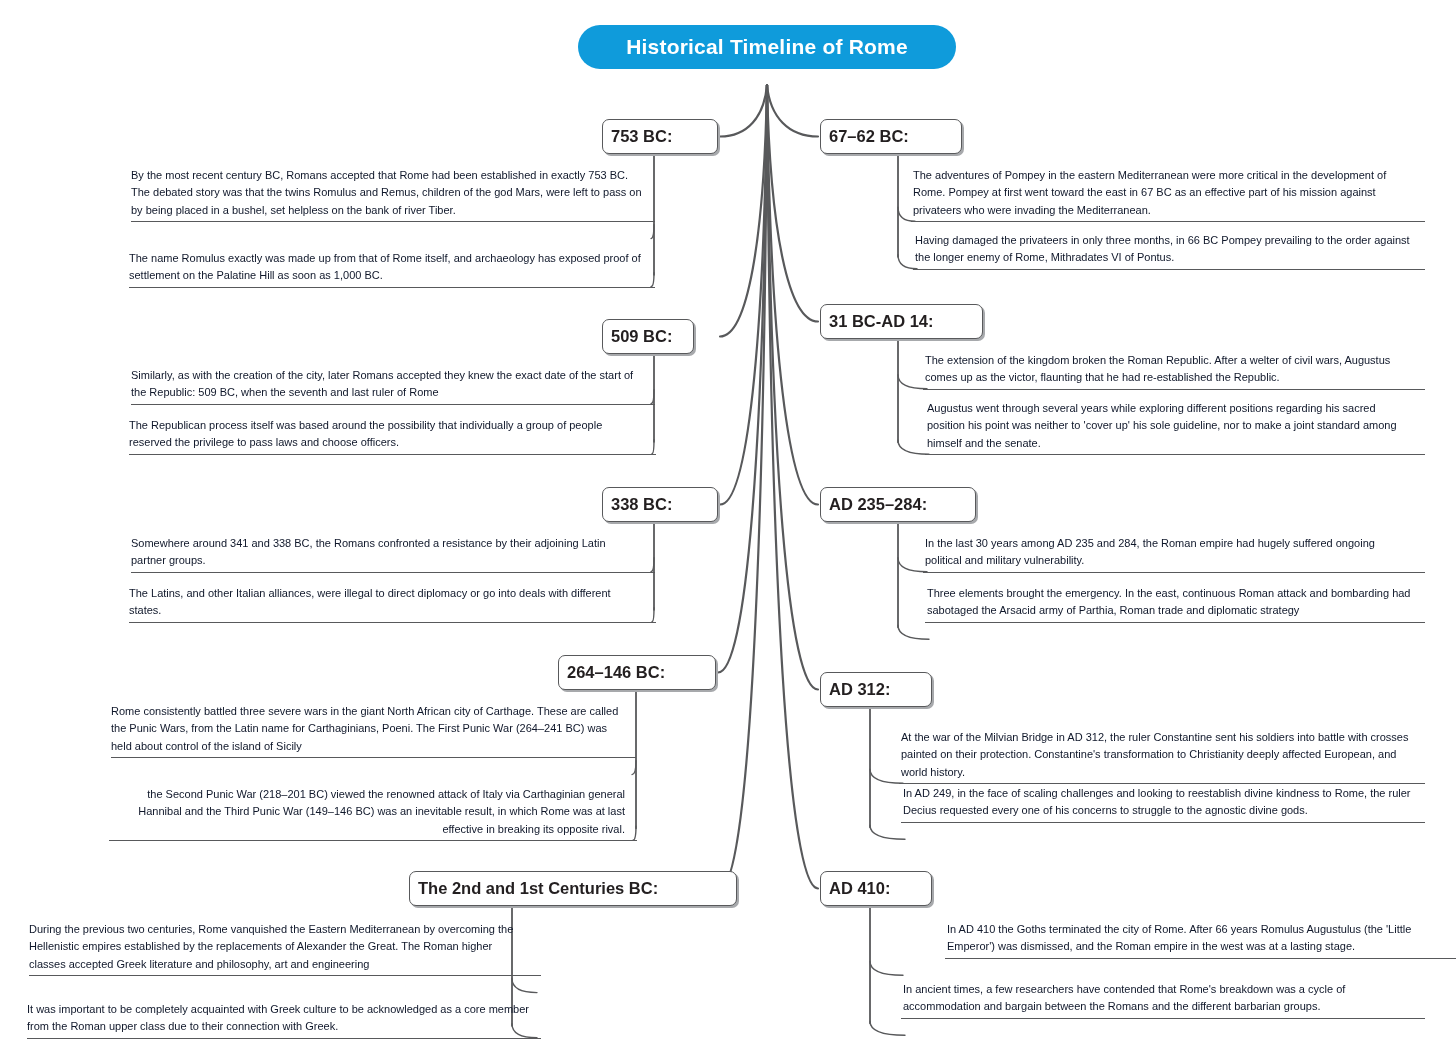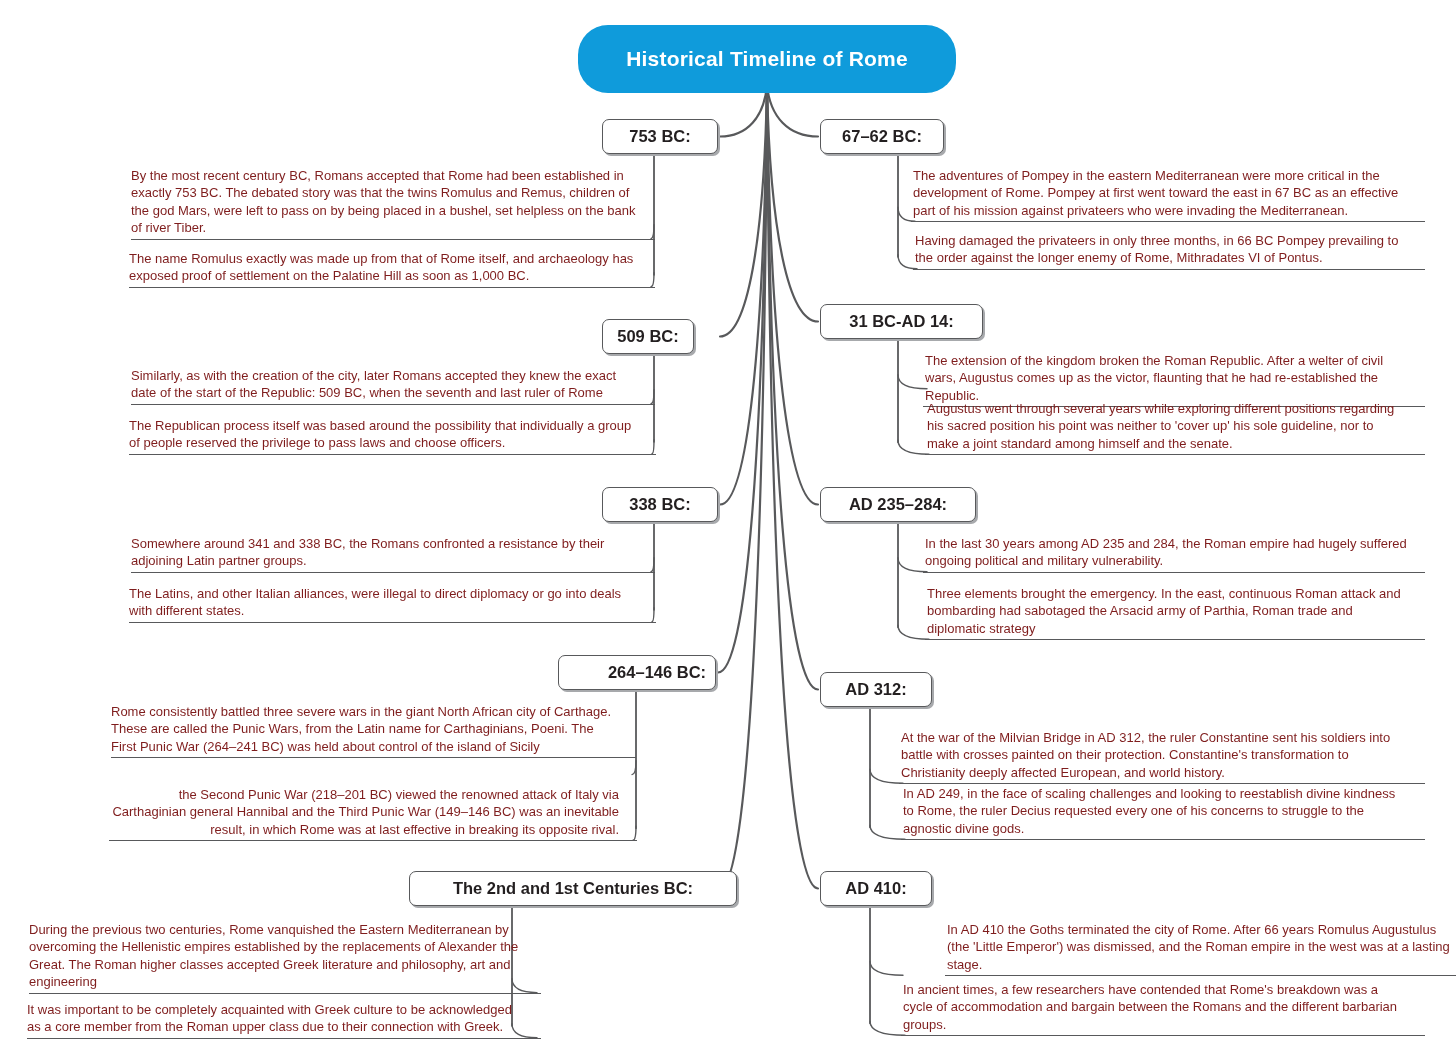--- a/index.html
+++ b/index.html
@@ -34,7 +34,7 @@
     left: 578px;
     top: 25px;
     width: 378px;
-    height: 68px;
+    height: 44px;
     border-radius: 30px;
     background: #0f9bdb;
     display: flex;

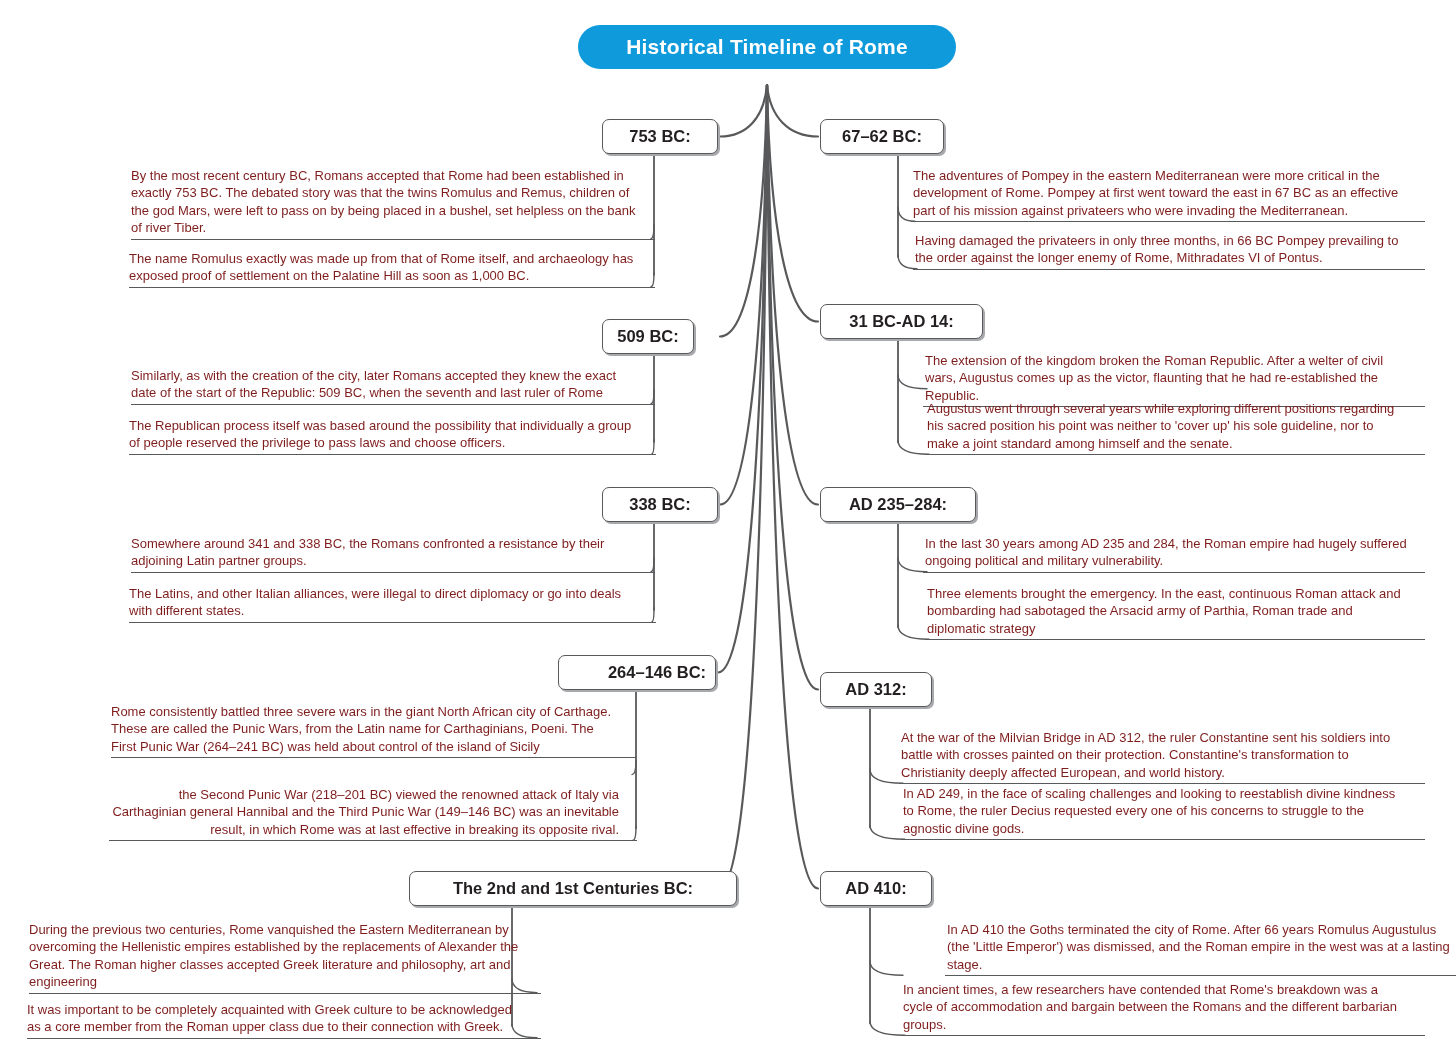--- a/index.html
+++ b/index.html
@@ -69,7 +69,7 @@
     color: #231f20;
     white-space: nowrap;
     width: 100%;
-    text-align: center;
+    text-align: left;
     padding: 0 8px;
     box-sizing: border-box;
   }

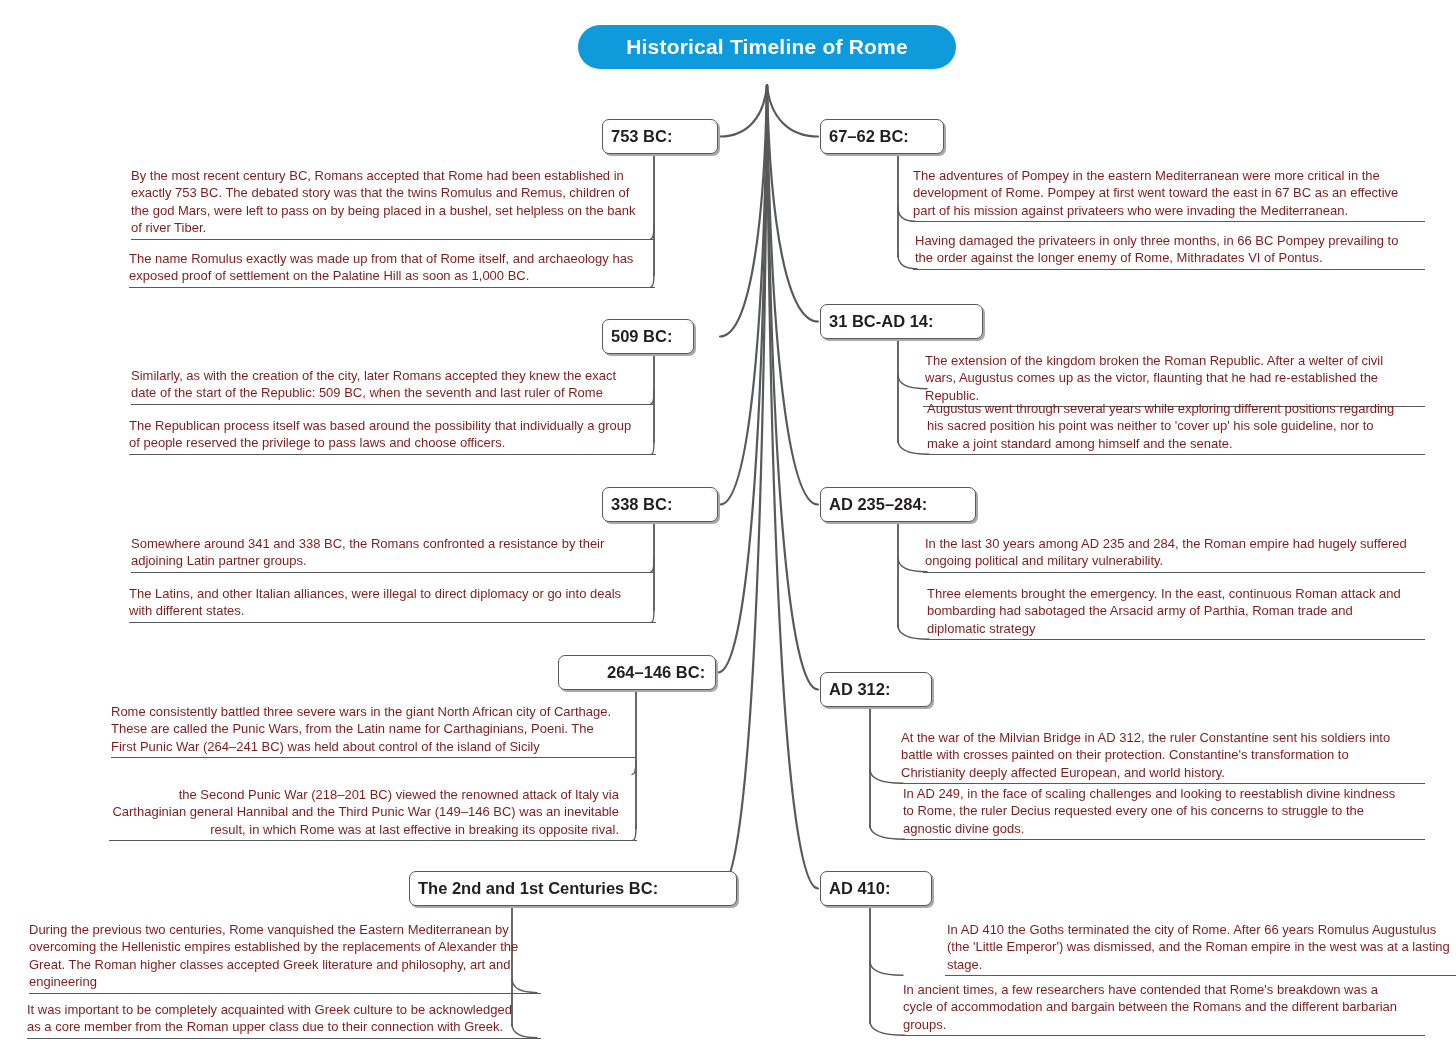--- a/index.html
+++ b/index.html
@@ -188,7 +188,7 @@
       <div class="sub left" style="left: 27px; top: 1001px; width: 514px;">
         <span class="sub-text">It was important to be completely acquainted with Greek culture to be acknowledged as a core member from the Roman upper class due to their connection with Greek.</span>
       </div>
-      <div class="topic" style="left: 820px; top: 119px; width: 124px;">
+      <div class="topic" style="left: 820px; top: 119px; width: 142px;">
         <span class="topic-label">67–62 BC:</span>
       </div>
       <div class="sub right" style="left: 911px; top: 167px; width: 514px;">

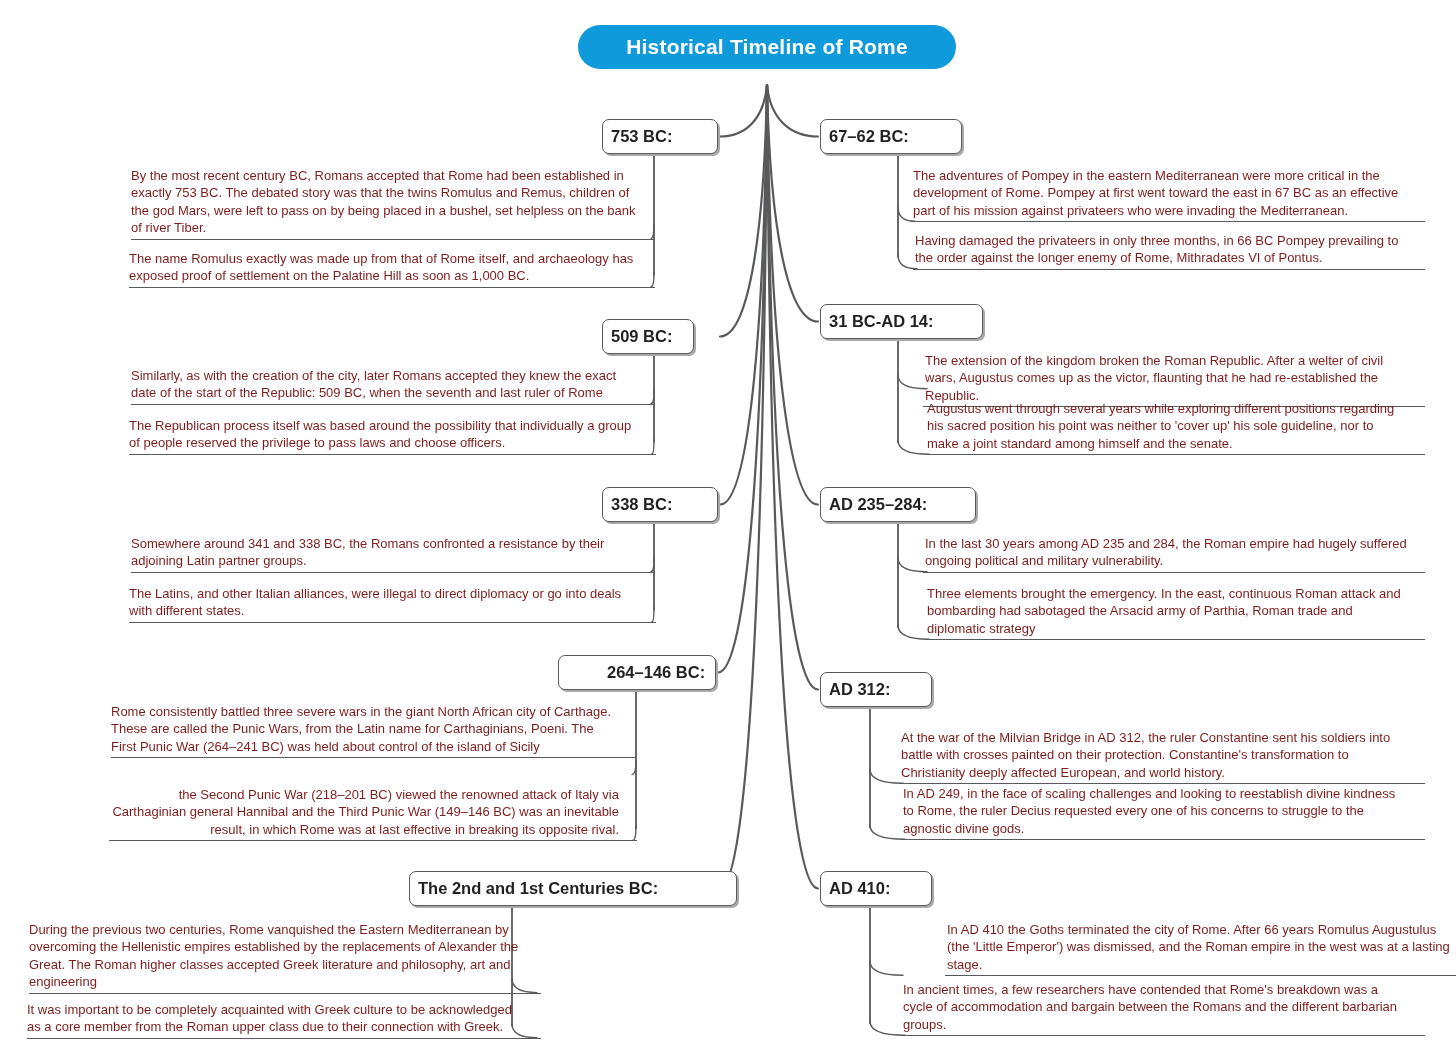--- a/index.html
+++ b/index.html
@@ -82,11 +82,11 @@
     box-sizing: border-box;
   }
   .sub-text {
-    font-size: 13px;
+    font-size: 11px;
     line-height: 17.4px;
-    color: #7f1d1d;
+    color: #0f172a;
     display: block;
-    padding: 0 18px 2px 0;
+    padding: 0 12px 2px 0;
   }
   .sub.right .sub-text { padding-left: 2px; }
 </style>

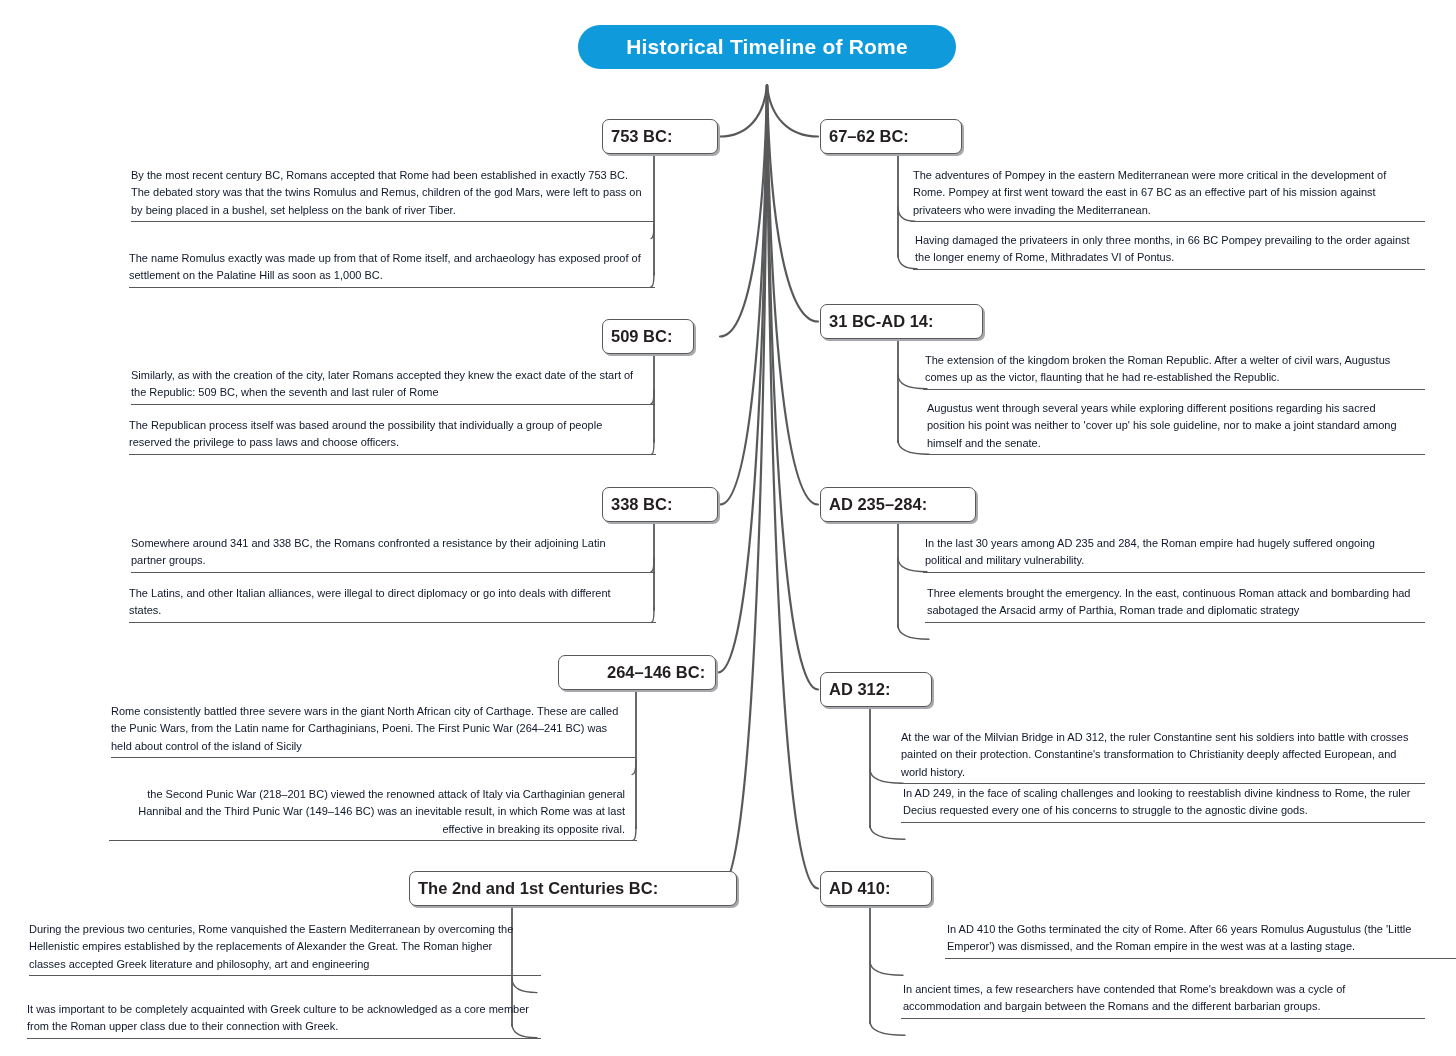--- a/index.html
+++ b/index.html
@@ -170,7 +170,7 @@
       <div class="sub left" style="left: 129px; top: 585px; width: 527px;">
         <span class="sub-text">The Latins, and other Italian alliances, were illegal to direct diplomacy or go into deals with different states.</span>
       </div>
-      <div class="topic" style="left: 558px; top: 655px; width: 158px; padding-left: 40px;">
+      <div class="topic" style="left: 558px; top: 655px; width: 158px;">
         <span class="topic-label">264–146 BC:</span>
       </div>
       <div class="sub left" style="left: 111px; top: 703px; width: 525px;">

